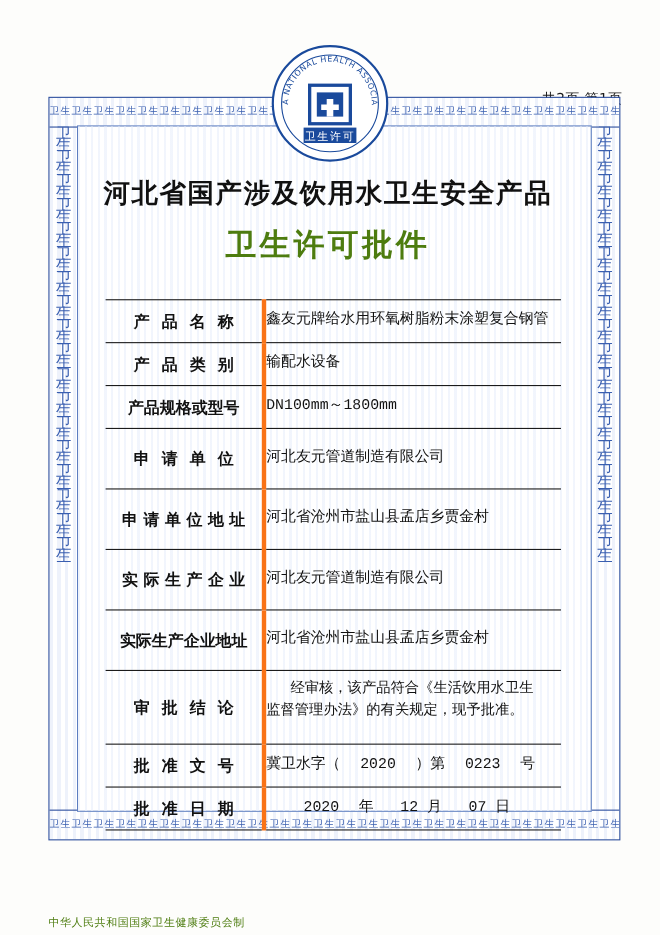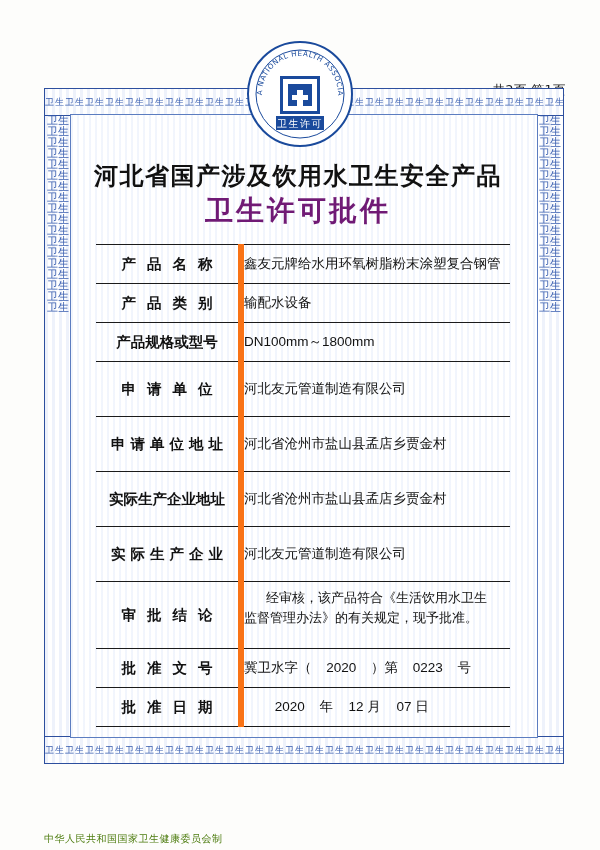--- a/index.html
+++ b/index.html
@@ -76,7 +76,7 @@
     bottom: 26px;
     width: 26px;
     overflow: hidden;
-    font-size: 11px;
+    font-size: 14px;
     color: #3a5fb0;
     line-height: 11px;
     text-align: center;

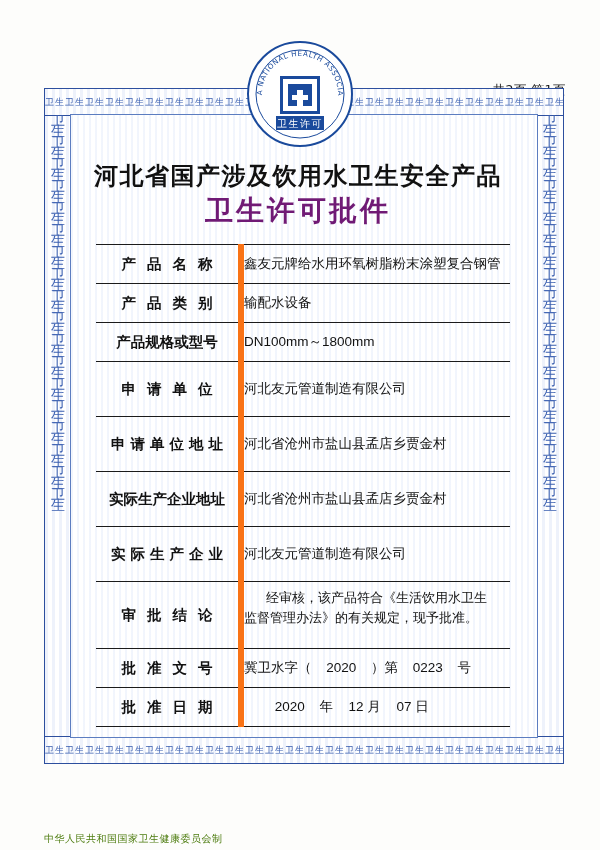--- a/index.html
+++ b/index.html
@@ -133,10 +133,10 @@
     font-family: "DejaVu Sans", sans-serif;
   }
   .title-line2 {
-    margin-top: 0;
+    margin-top: 12px;
     font-size: 28px;
     font-weight: bold;
-    color: #701a75;
+    color: #4d7c0f;
     letter-spacing: 3px;
     font-family: "DejaVu Sans", sans-serif;
   }

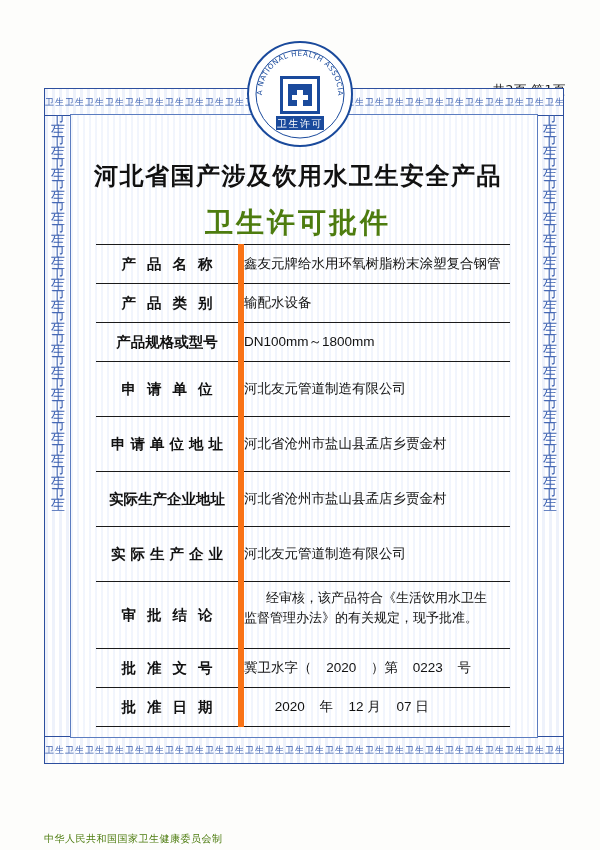--- a/index.html
+++ b/index.html
@@ -152,7 +152,8 @@
   table.form {
     width: 100%;
     border-collapse: collapse;
-    font-family: Liberation Sans, sans-serif;
+    font-family: Liberation Mono, monospace;
+    margin-top: 28px;
   }
   table.form td {
     border-top: 1px solid #1b1b1b;

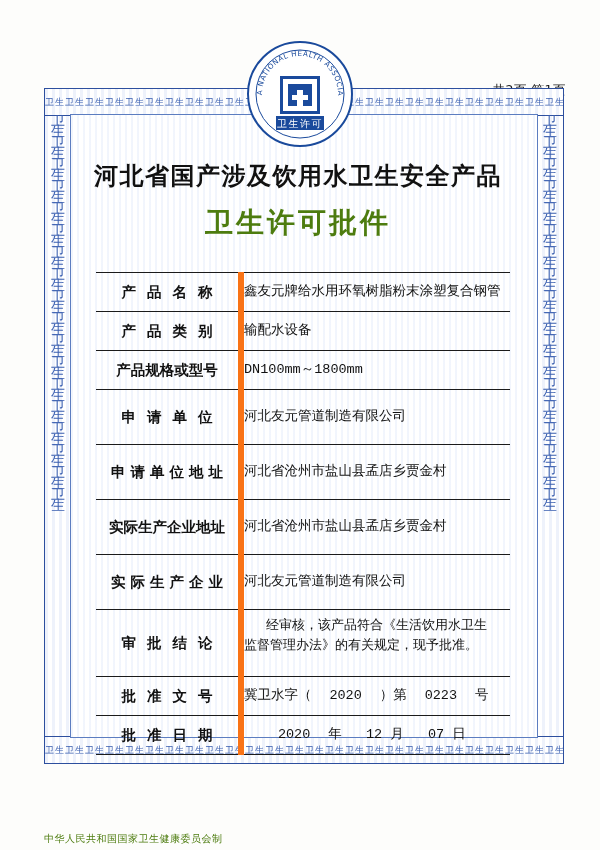--- a/index.html
+++ b/index.html
@@ -175,7 +175,7 @@
   td.label .spread-4 { letter-spacing: 5px; padding-left: 5px; }
   td.label .tight { letter-spacing: 0px; }
   td.value {
-    border-left: 6px solid #f97316;
+    border-left: 4px solid #f97316;
     padding: 4px 8px 4px 10px;
     font-size: 13.5px;
     color: #111;

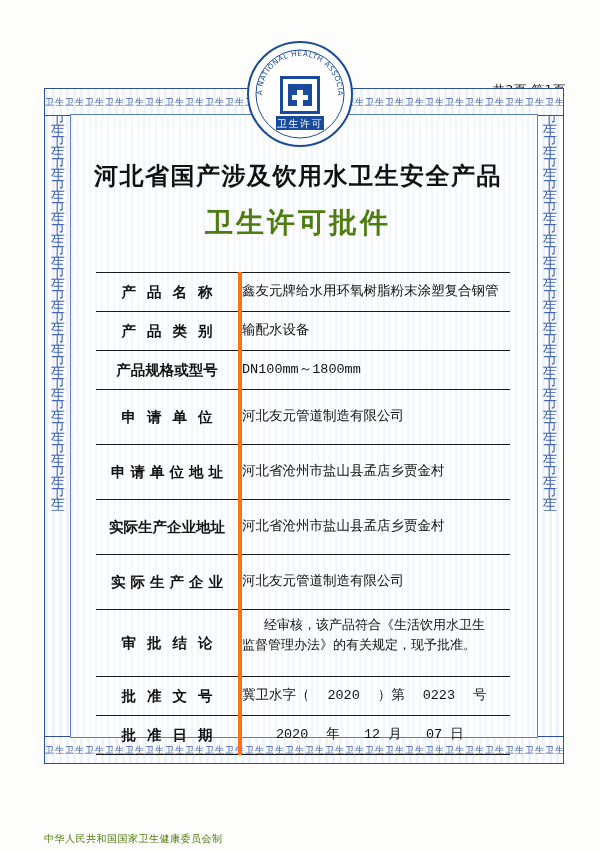--- a/index.html
+++ b/index.html
@@ -270,12 +270,12 @@
           <td class="value">河北省沧州市盐山县孟店乡贾金村</td>
         </tr>
         <tr class="row-tall">
+          <td class="label"><span class="spread-4">实际生产企业</span></td>
+          <td class="value">河北友元管道制造有限公司</td>
+        </tr>
+        <tr class="row-tall">
           <td class="label"><span class="tight">实际生产企业地址</span></td>
           <td class="value">河北省沧州市盐山县孟店乡贾金村</td>
-        </tr>
-        <tr class="row-tall">
-          <td class="label"><span class="spread-4">实际生产企业</span></td>
-          <td class="value">河北友元管道制造有限公司</td>
         </tr>
         <tr class="row-concl">
           <td class="label"><span class="spread-3">审批结论</span></td>

